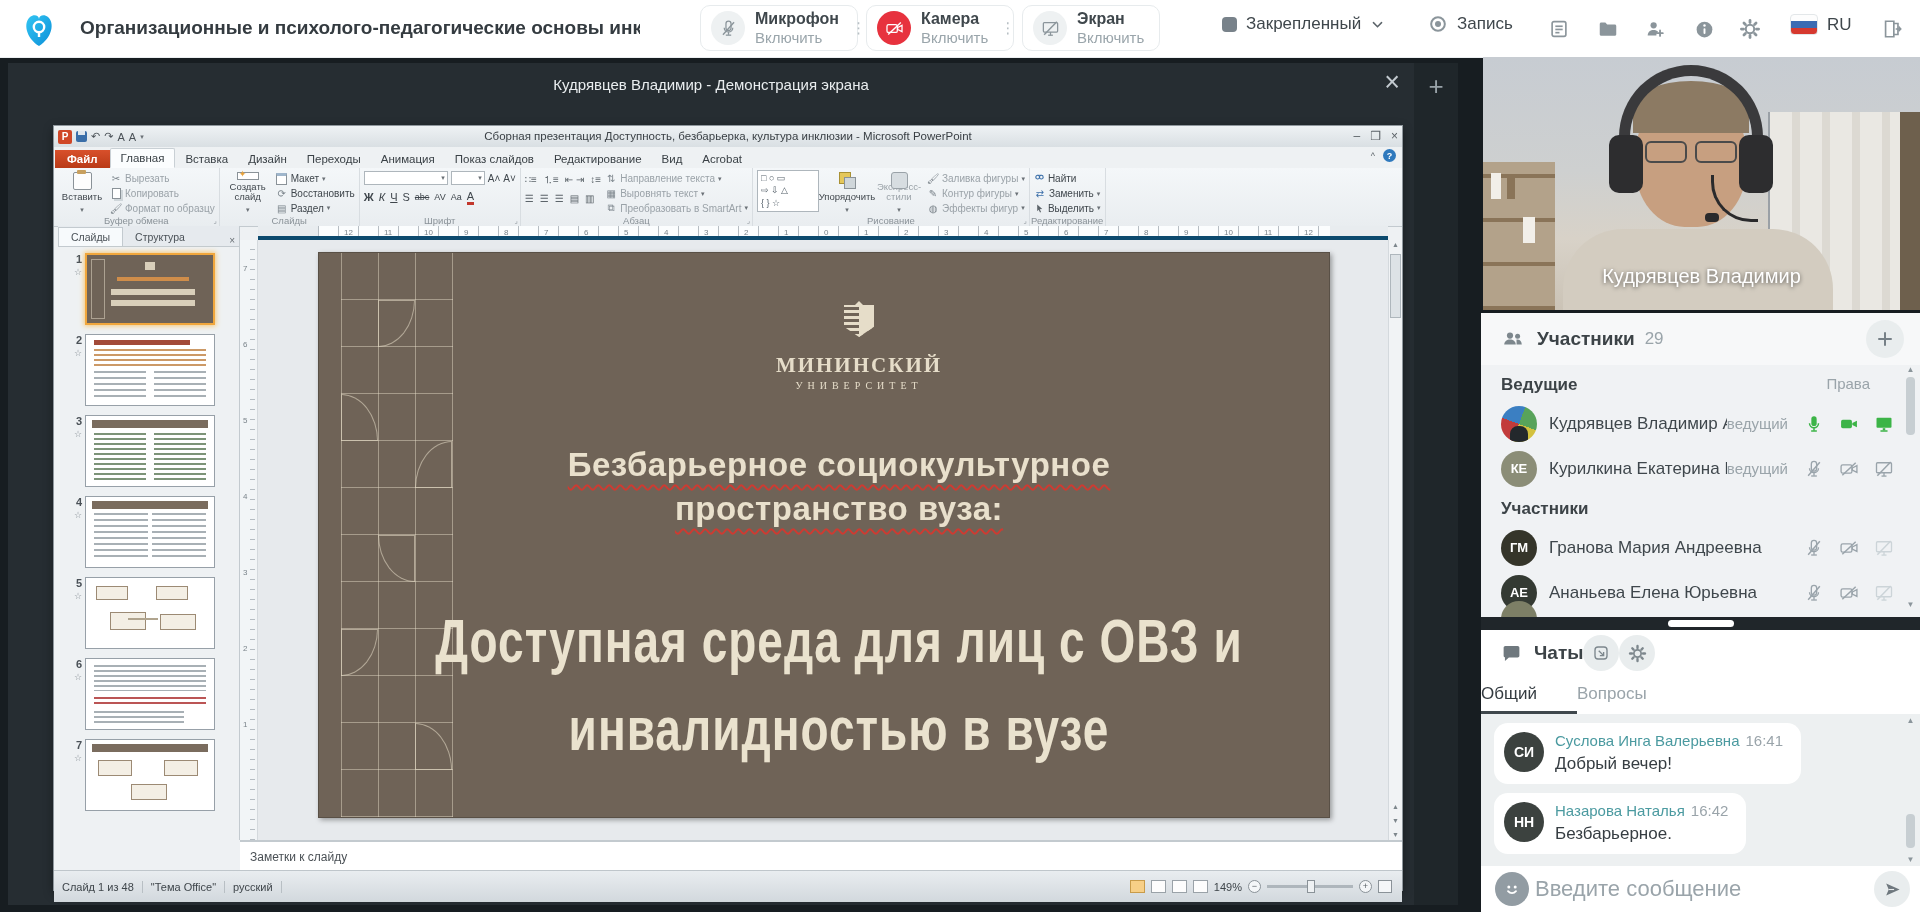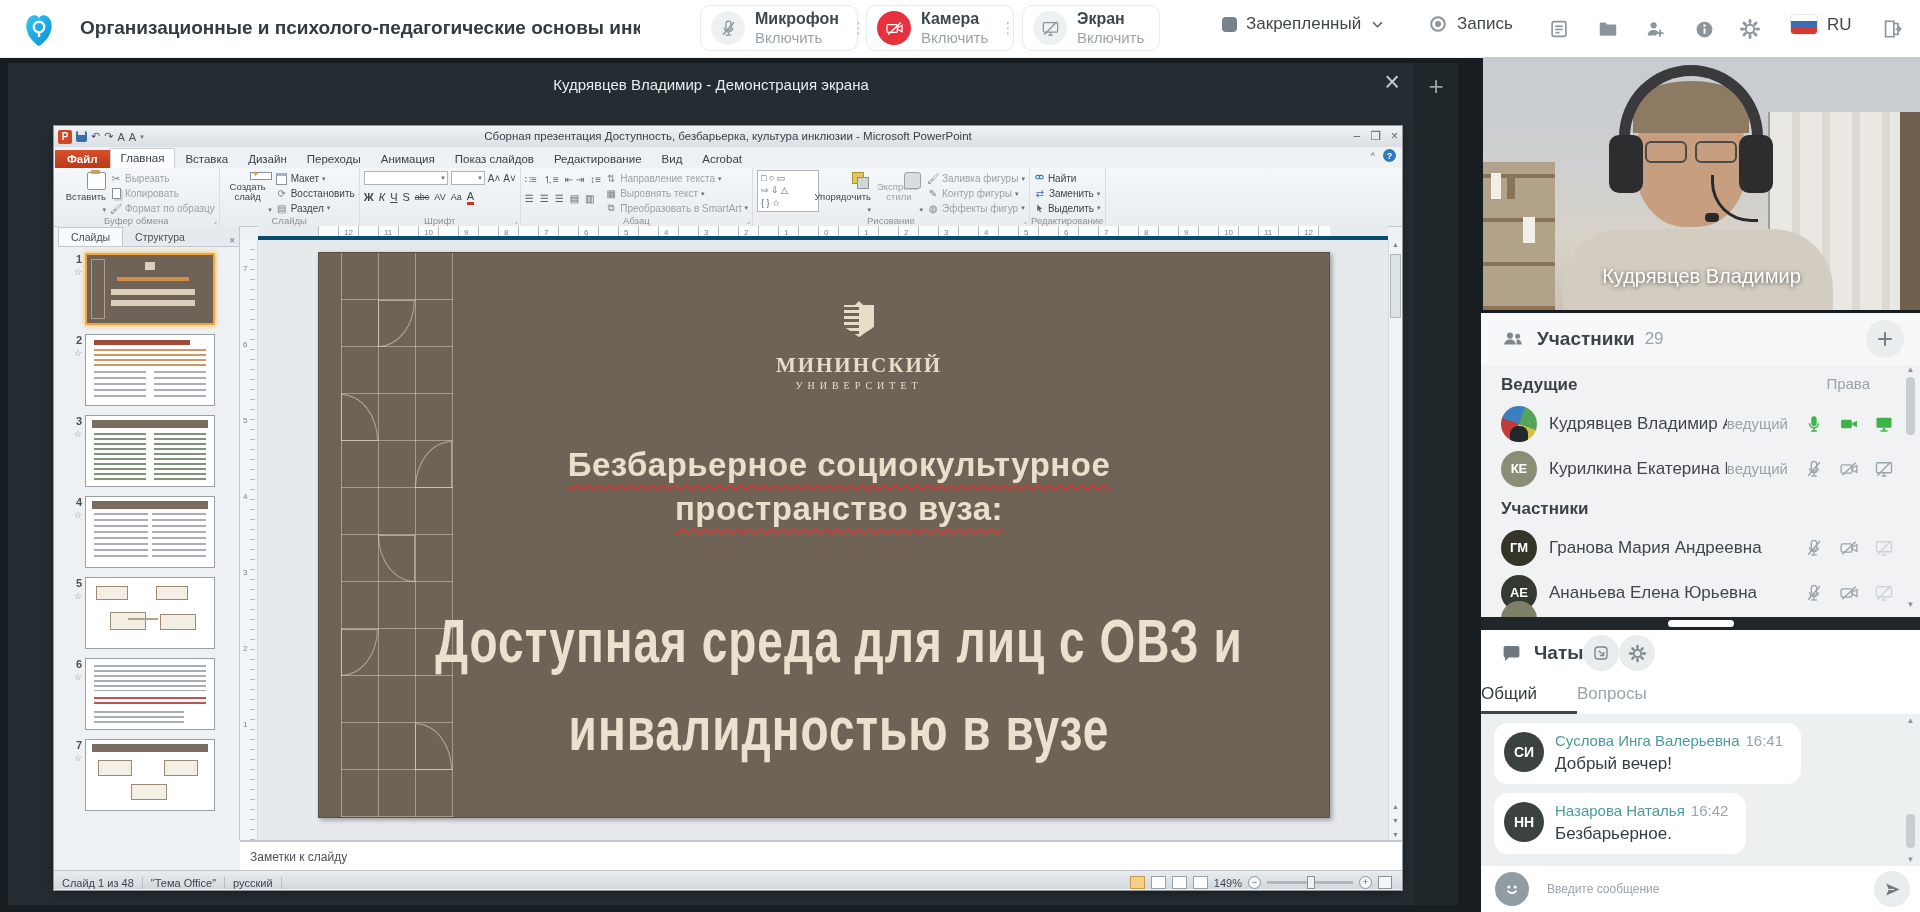--- a/index.html
+++ b/index.html
@@ -62,7 +62,7 @@
   .glabel{position:absolute;bottom:0;left:0;width:100%;text-align:center;font-size:9.5px;color:#8a9298}
   .glaunch{position:absolute;bottom:1px;right:2px;font-size:7px;color:#8a9298}
   .rbig{width:48px;text-align:center;font-size:9.5px;line-height:10.5px;color:#3f464c;display:flex;flex-direction:column;
-       align-items:flex-end;gap:2px;padding-top:2px;box-sizing:border-box}
+       align-items:center;gap:2px;padding-top:2px;box-sizing:border-box}
   .rcol{display:flex;flex-direction:column;justify-content:flex-start;gap:1px;padding-top:2px}
   .rsm{display:flex;align-items:center;gap:3px;font-size:10px;color:#3f464c;height:14px;white-space:nowrap}
   .rsm.dim{color:#9aa2a8}

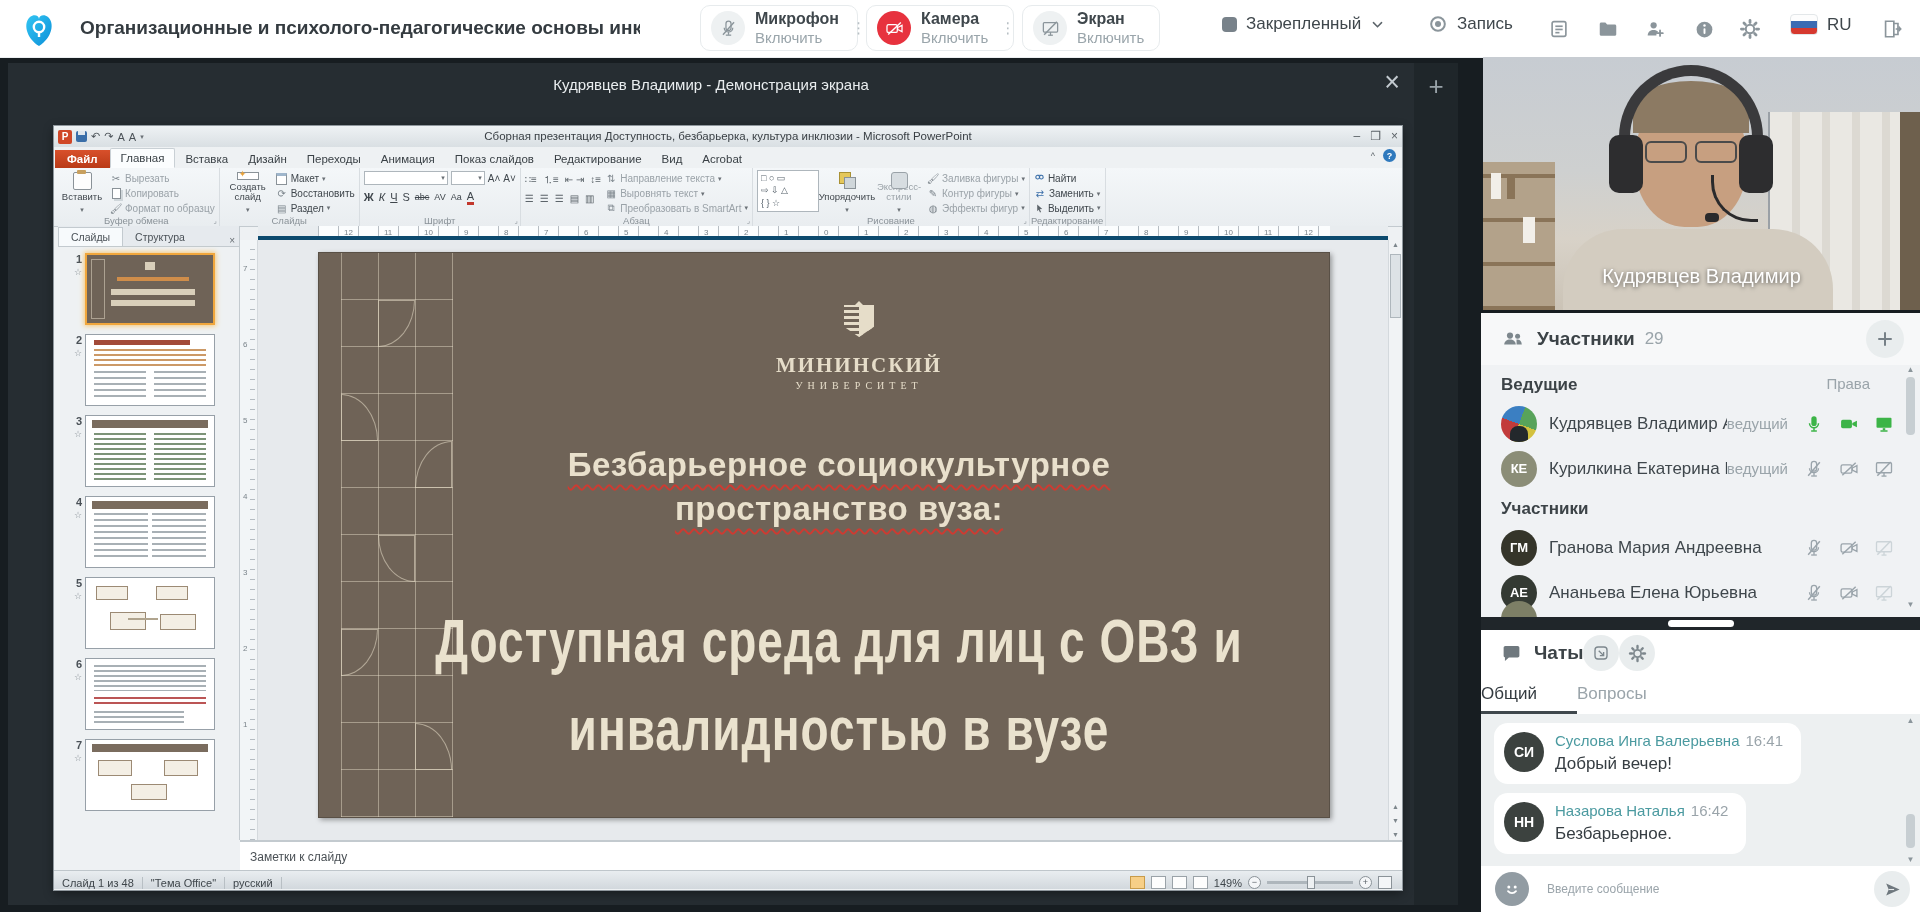--- a/index.html
+++ b/index.html
@@ -170,8 +170,8 @@
   .vscroll .thumb{position:absolute;left:1px;top:14px;width:11px;height:64px;background:#dde2e6;border:1px solid #aeb6bc;box-sizing:border-box}
   .notes{position:absolute;left:186px;top:714px;width:1162px;height:30px;background:#fff;border-top:2px solid #c3cacf;
        font-size:12px;color:#4a5055;line-height:30px;padding-left:10px;box-sizing:border-box}
-  .sbar{position:absolute;left:0;top:744px;width:100%;height:19px;background:linear-gradient(#e9edf0,#d2d8dd);
-       border-top:1px solid #bfc6cb;display:flex;align-items:flex-end;font-size:11px;color:#3f464b;box-sizing:border-box}
+  .sbar{position:absolute;left:0;top:744px;width:100%;height:32px;background:linear-gradient(#e9edf0,#d2d8dd);
+       border-top:1px solid #bfc6cb;display:flex;align-items:center;font-size:11px;color:#3f464b;box-sizing:border-box}
   .sbar .sep{width:1px;height:12px;background:#b8bfc4;margin:0 8px}
   .sright{margin-left:auto;display:flex;align-items:center;gap:6px;margin-right:10px}
   .vb{width:15px;height:13px;border:1px solid #9aa2a8;background:#fdfdfd;box-sizing:border-box}

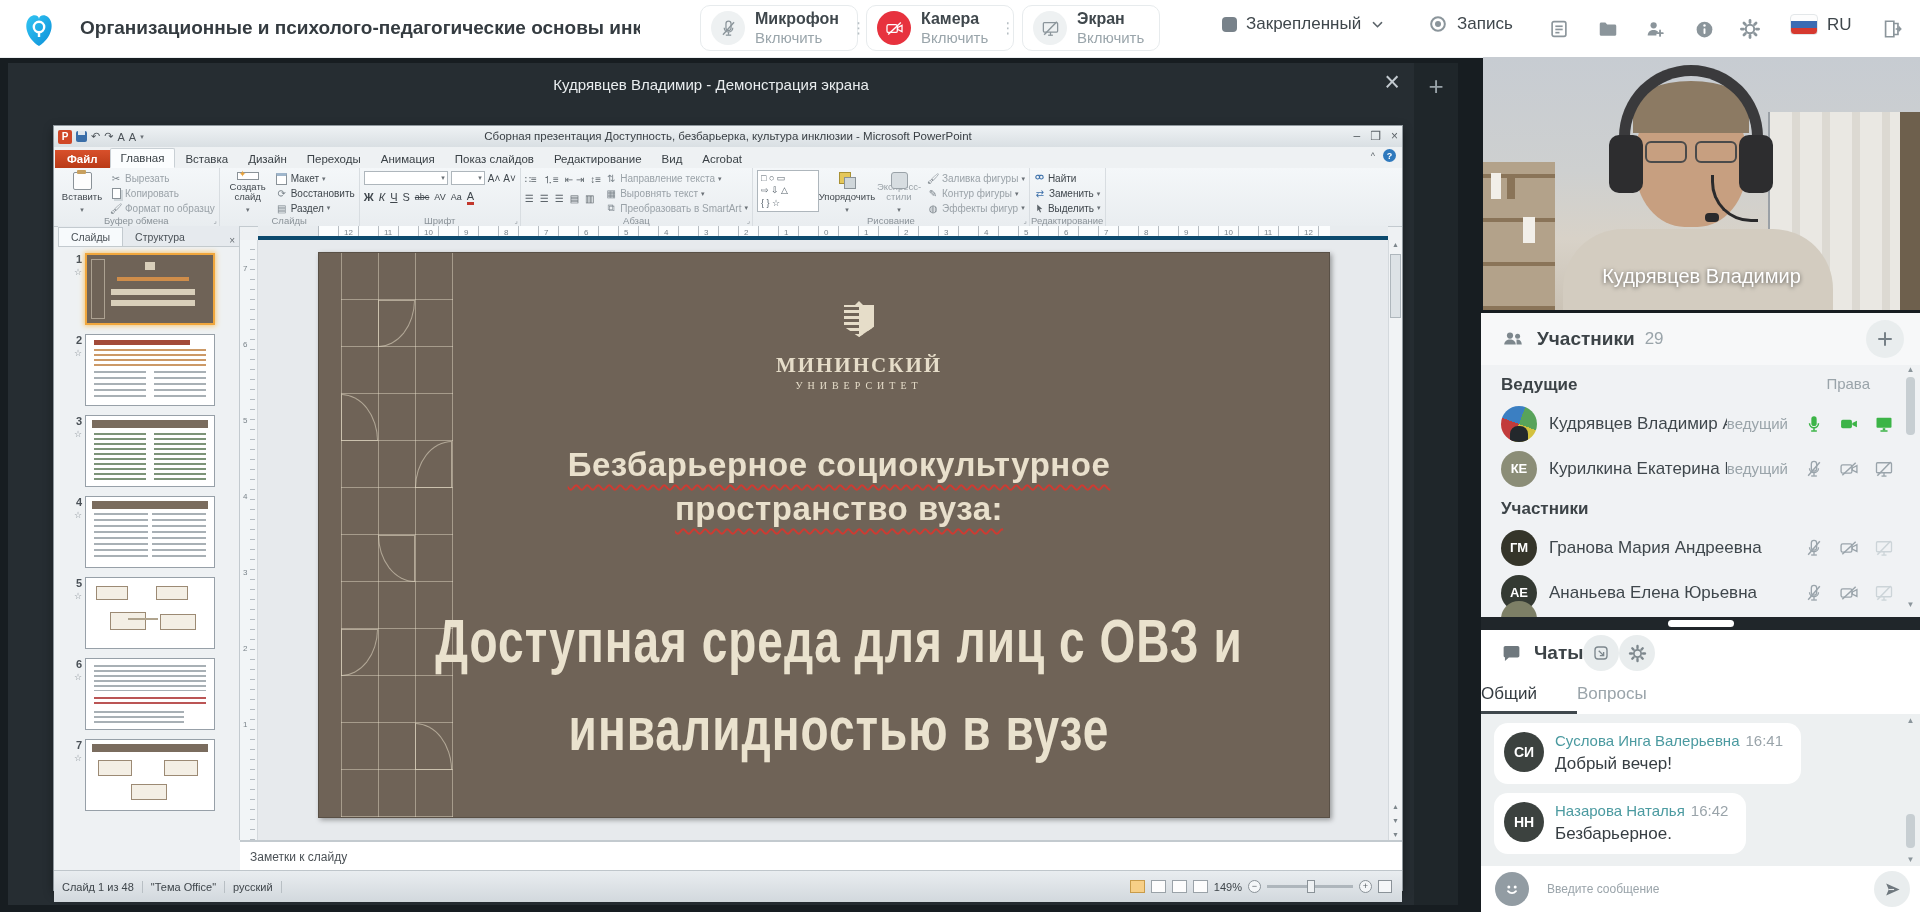--- a/index.html
+++ b/index.html
@@ -258,7 +258,7 @@
   .cinput{position:absolute;left:0;top:236px;width:439px;height:46px;background:#fff;display:flex;align-items:center;
        padding:0 10px 0 14px;box-sizing:border-box}
   .emoji{width:34px;height:34px;border-radius:50%;background:#929ca3;display:flex;align-items:center;justify-content:center;flex:0 0 auto}
-  .msgin{flex:1;border:none;outline:none;font-size:12px;color:#3f474c;margin-left:16px;background:transparent;
+  .msgin{flex:1;border:none;outline:none;font-size:22px;color:#3f474c;margin-left:4px;background:transparent;
        font-family:"Liberation Sans",sans-serif}
   .msgin::placeholder{color:#9aa4aa}
   .sendbtn{width:36px;height:36px;border-radius:50%;background:#e9edee;display:flex;align-items:center;justify-content:center;flex:0 0 auto}

